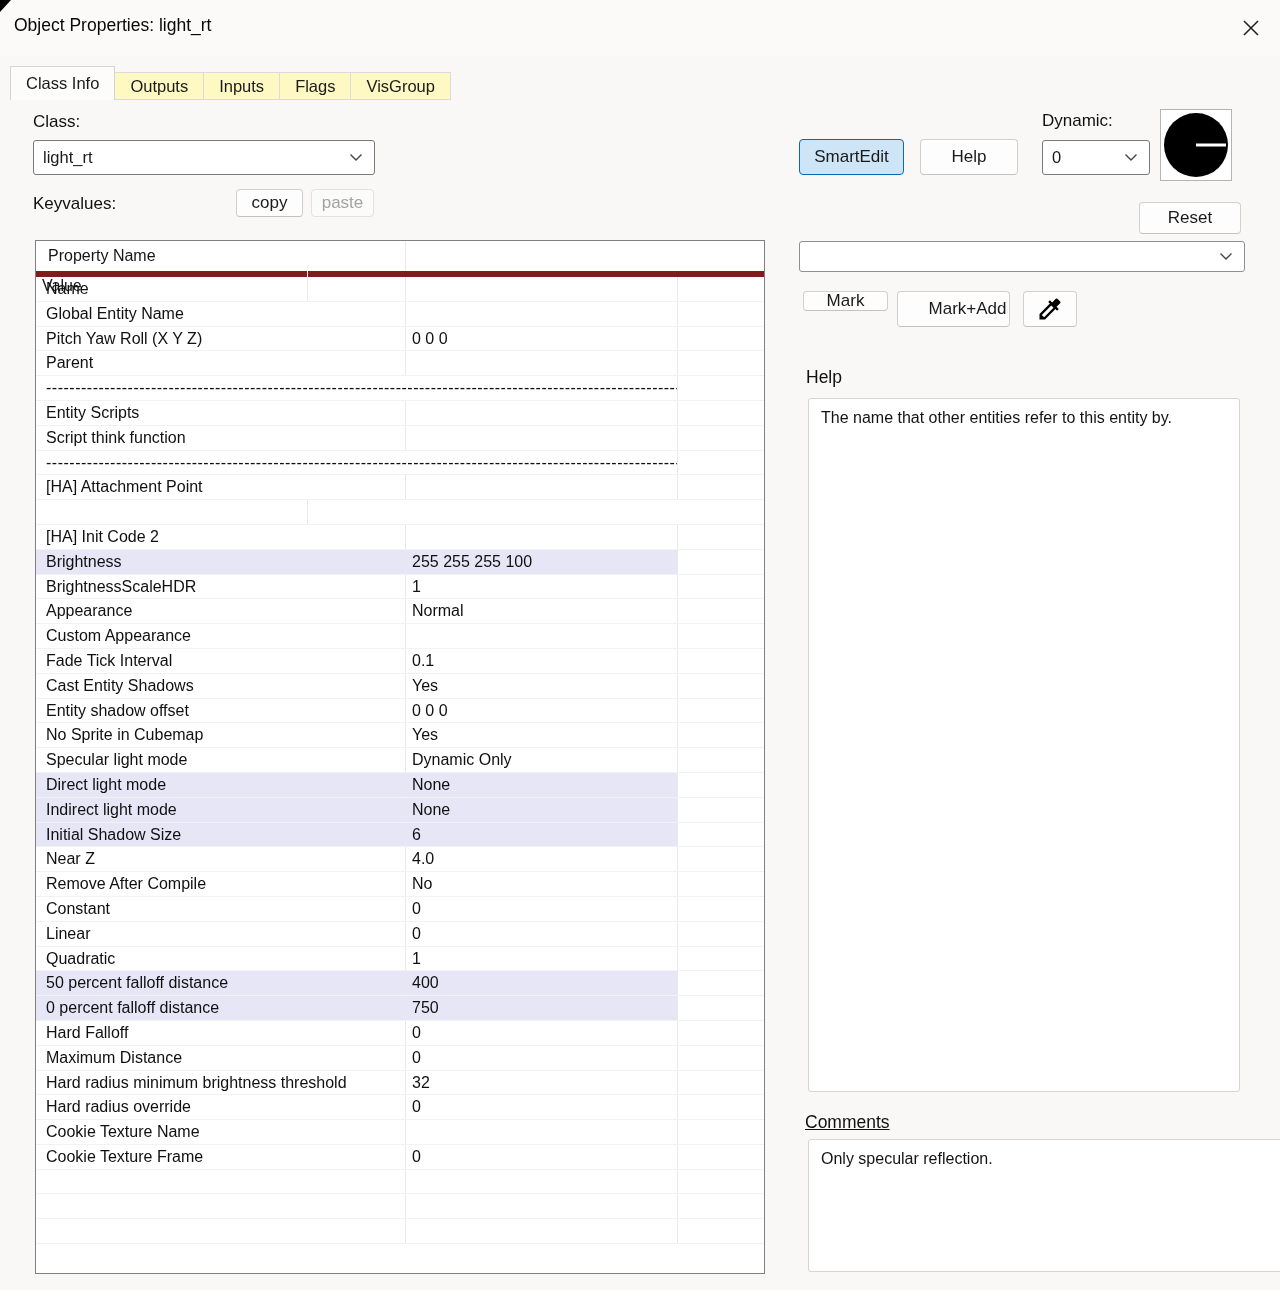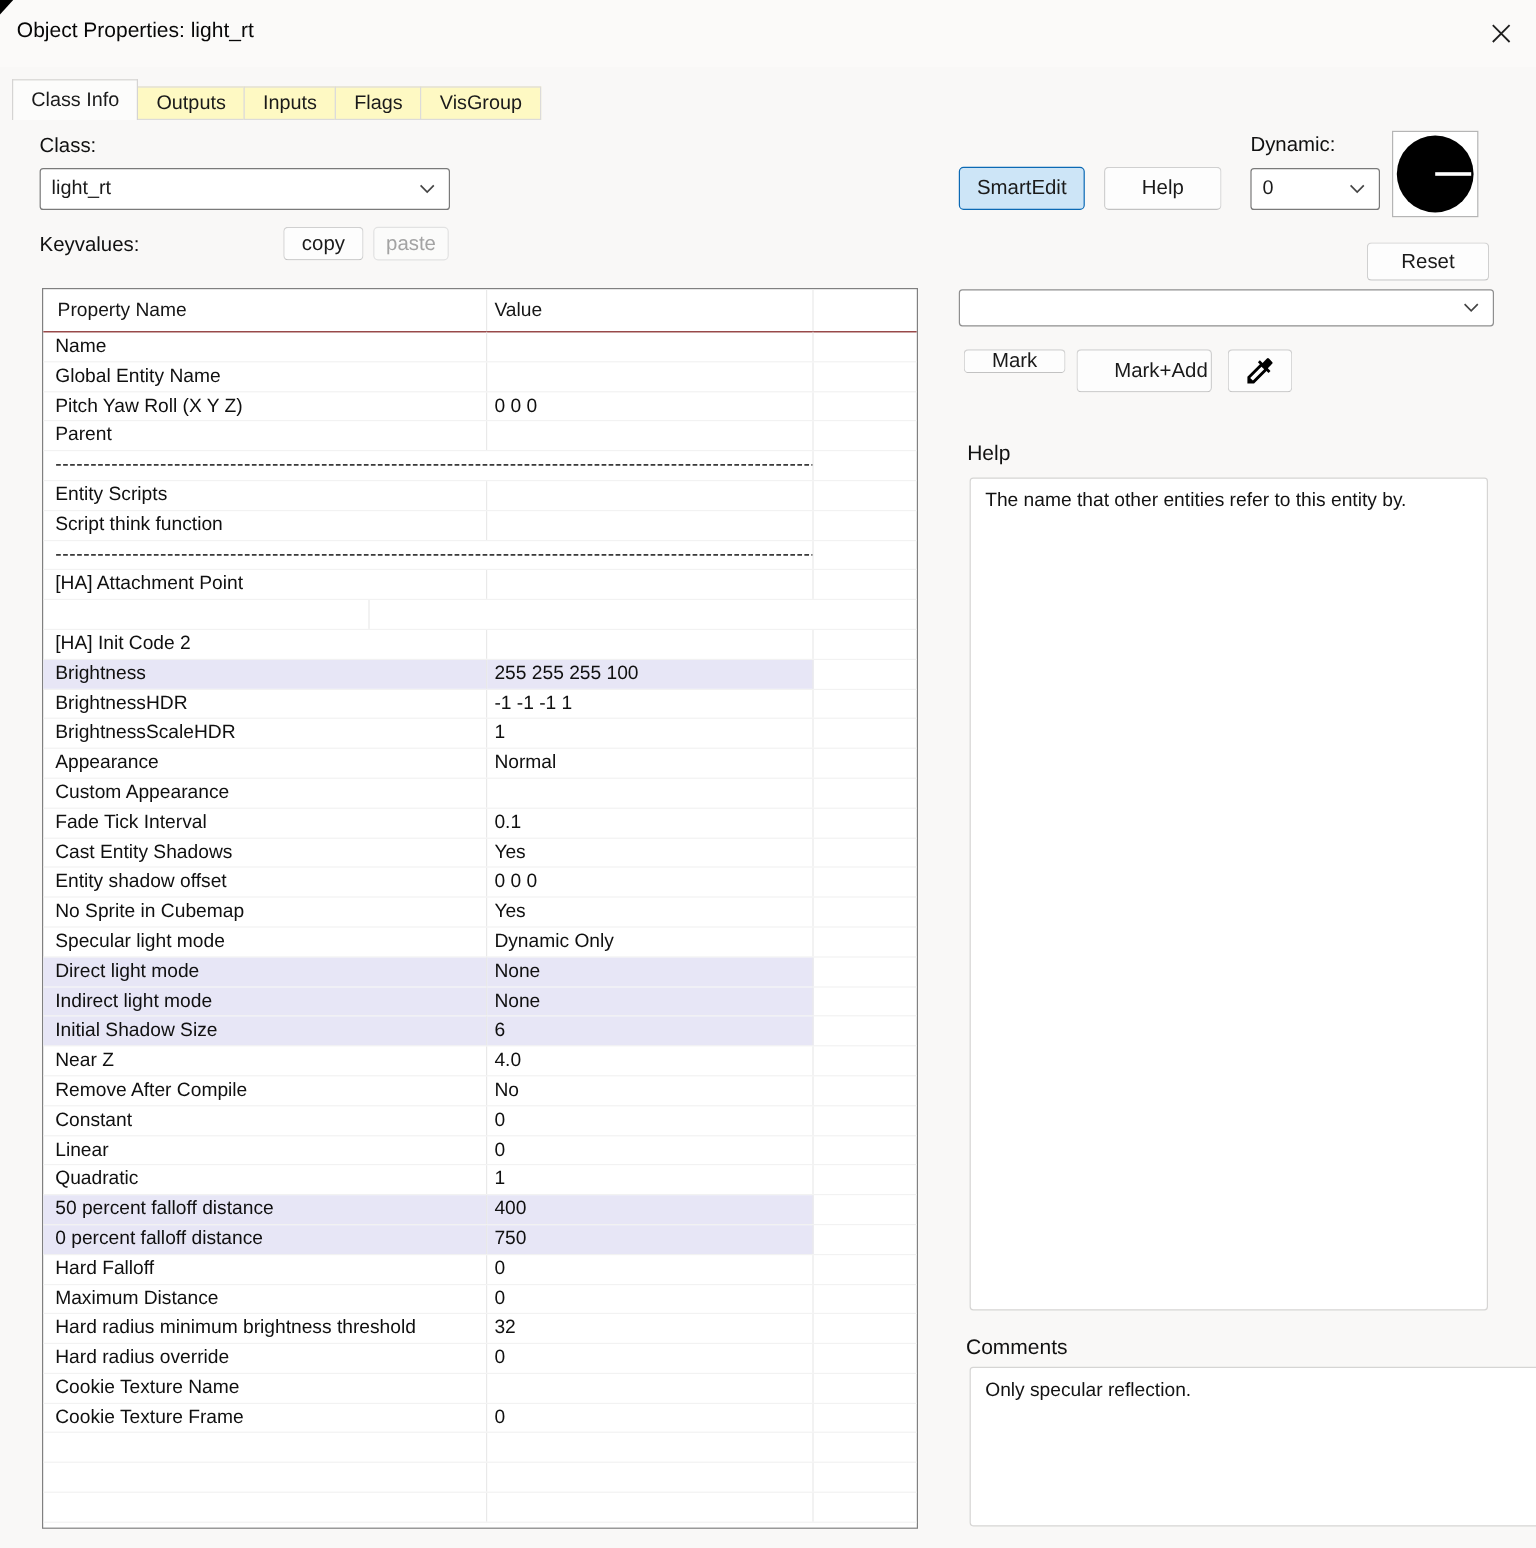--- a/index.html
+++ b/index.html
@@ -72,7 +72,7 @@
     position:absolute; left:35px; top:240px; width:730px; height:1034px;
     background:#ffffff; border:1px solid #808080; overflow:hidden;
   }
-  .thead { display:flex; height:36px; border-bottom:1px solid #7f1d1d; }
+  .thead { display:flex; height:36px; border-bottom:6px solid #7f1d1d;flex-direction:column; }
   .thead .cell { font-size:16px; color:#161616; display:flex; align-items:center; }
   .tbody { display:flex; flex-direction:column; }
   .trow { display:flex; height:24.8px; flex:none; border-bottom:1px solid #f2f2f2; }

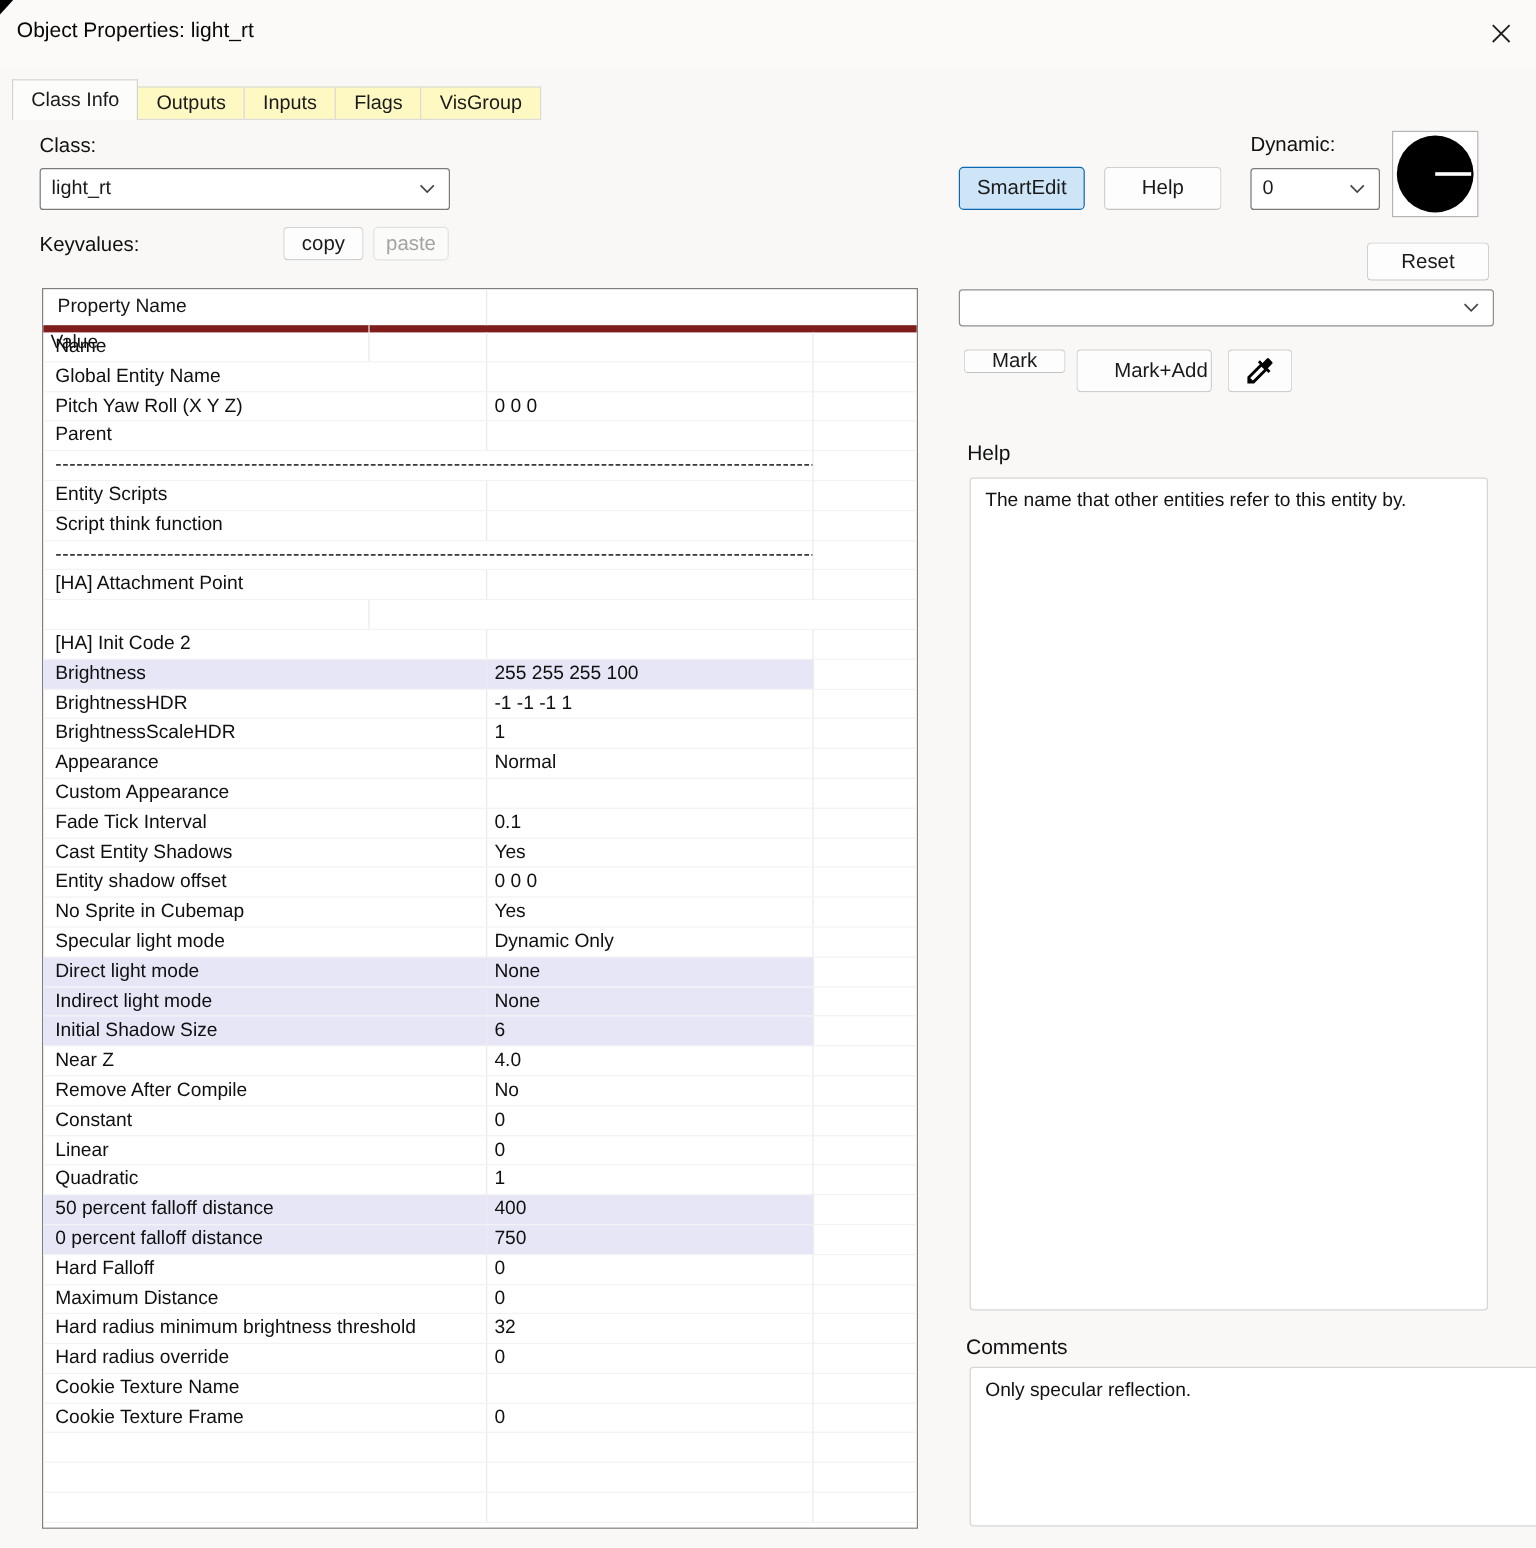--- a/index.html
+++ b/index.html
@@ -228,11 +228,6 @@
           <div class="cell c3"></div>
         </div>
         <div class="trow">
-          <div class="cell c1">BrightnessHDR</div>
-          <div class="cell c2">-1 -1 -1 1</div>
-          <div class="cell c3"></div>
-        </div>
-        <div class="trow">
           <div class="cell c1">BrightnessScaleHDR</div>
           <div class="cell c2">1</div>
           <div class="cell c3"></div>

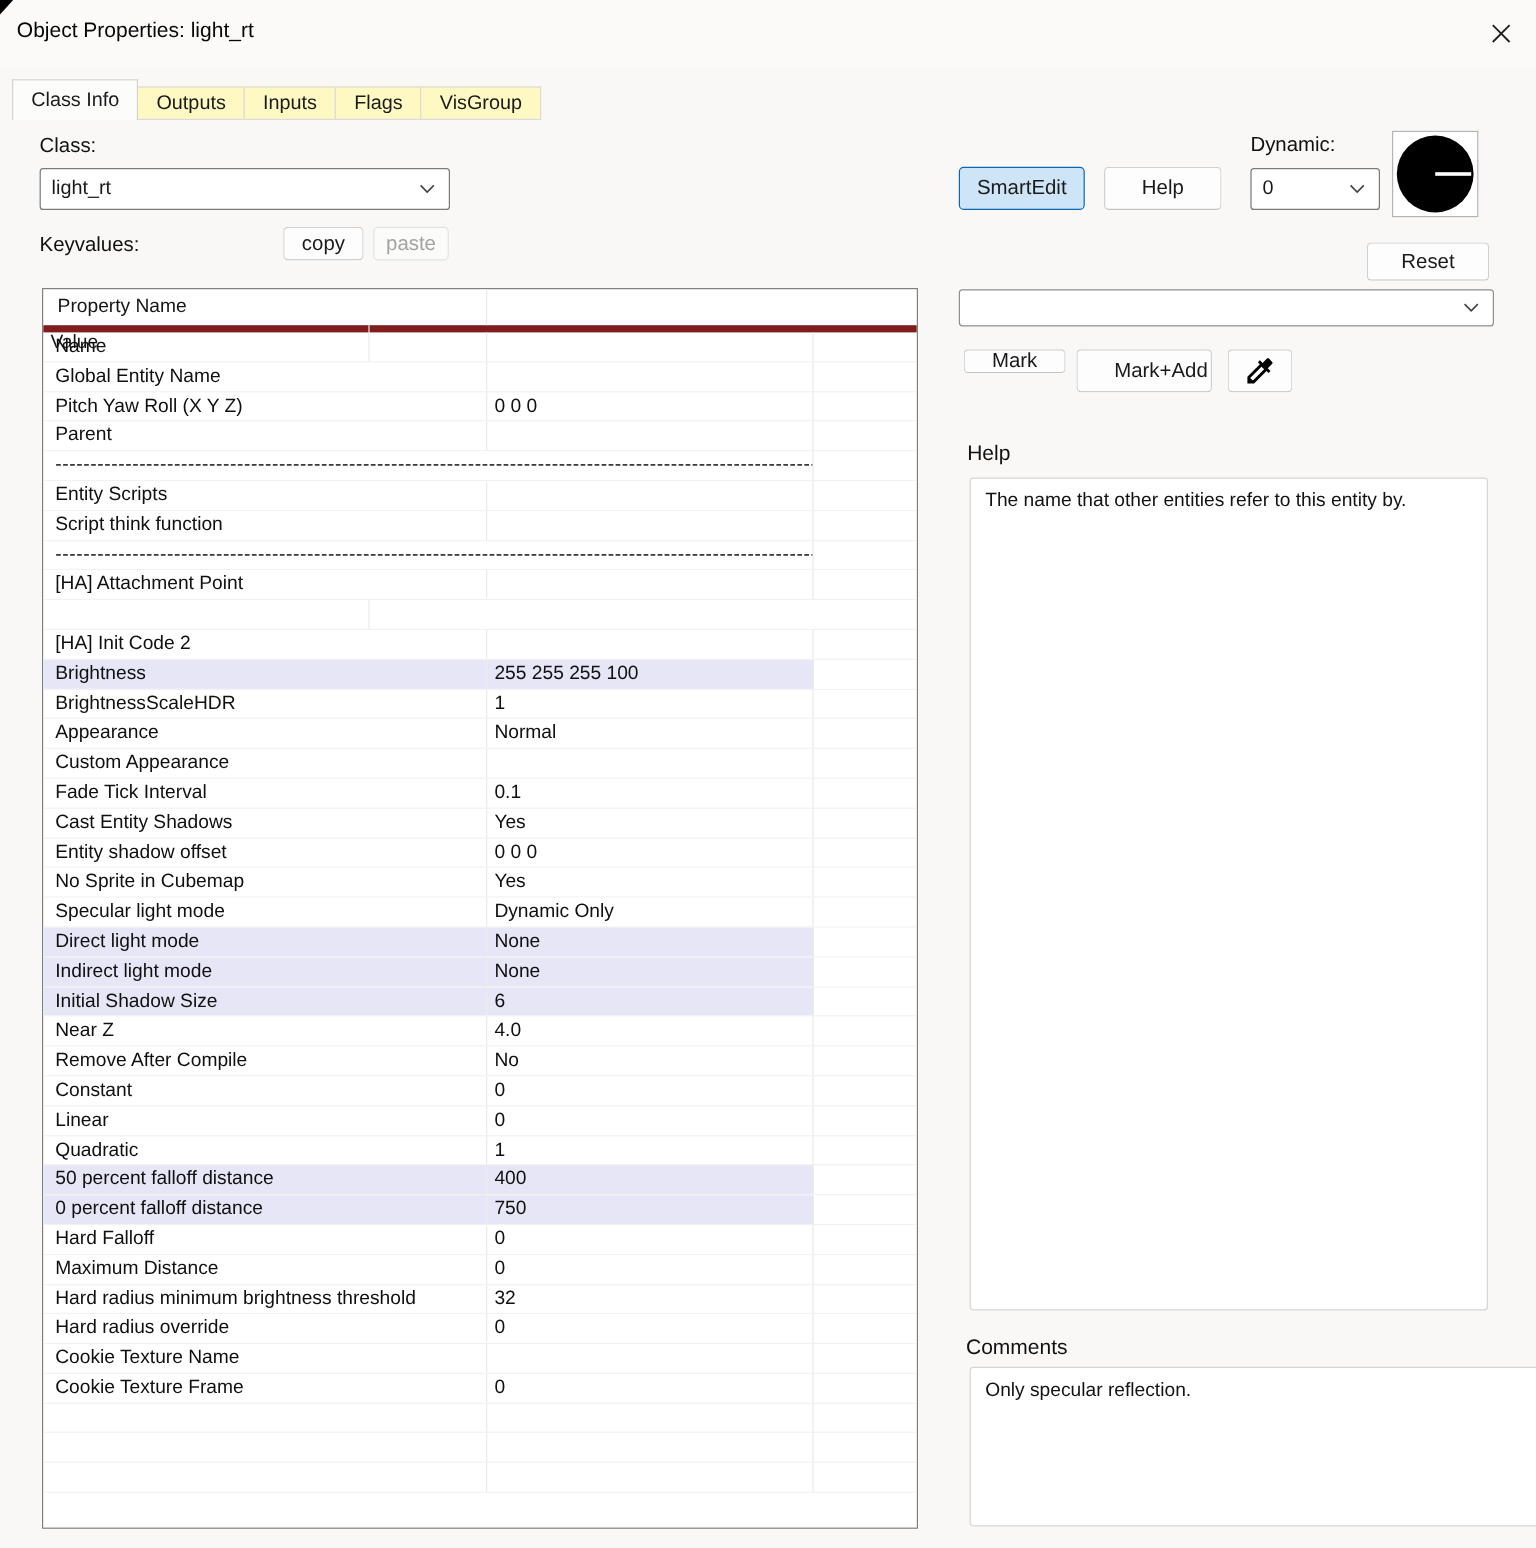--- a/index.html
+++ b/index.html
@@ -29,7 +29,7 @@
   .kv-label { left:33px; top:194px; }
   .angles-label { left:1042px; top:111px; }
   .help-label { left:806px; top:367px; font-size:17.5px; }
-  .comments-label { left:805px; top:1112px; font-size:17.5px; }
+  .comments-label { left:805px; top:1112px; font-size:17.5px;text-decoration:underline; }
 
   .combo {
     position:absolute; background:#ffffff; border:1px solid #7a7a7a; border-radius:3px;

